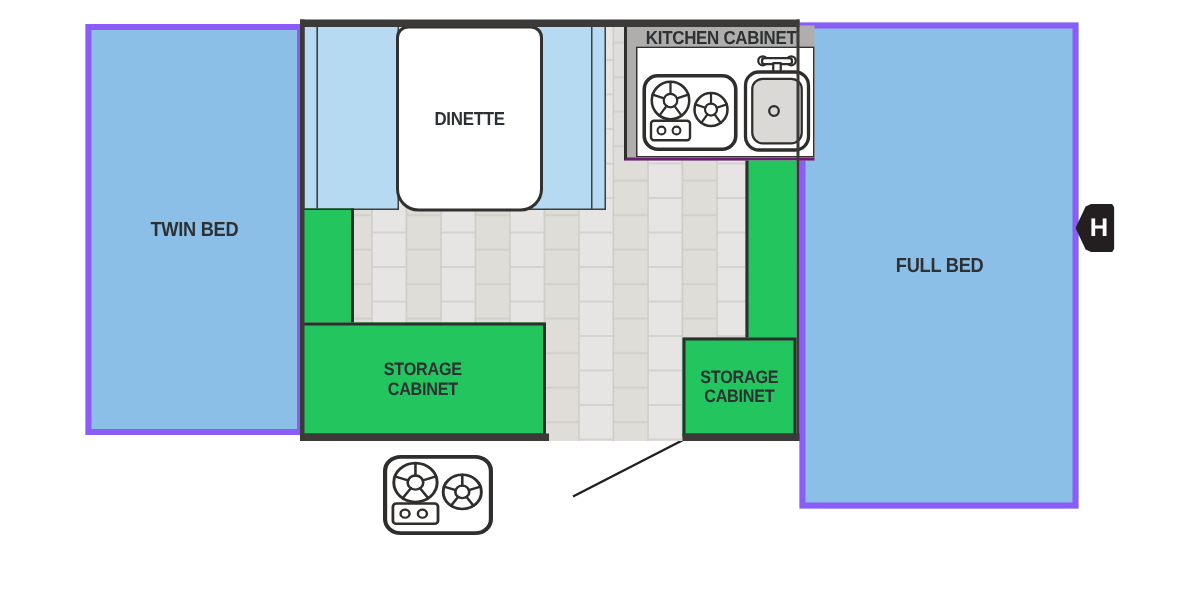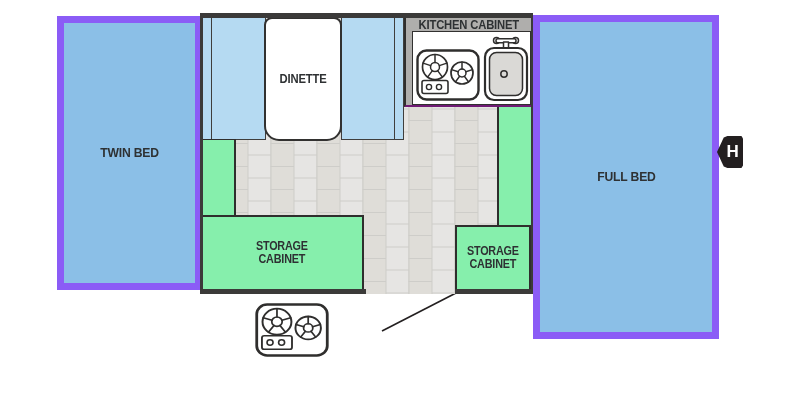--- a/index.html
+++ b/index.html
@@ -28,7 +28,7 @@
   #dinette-table .lbl{font-size:12.5px;}
   
   #kitchen-area{
-    left:204px;top:4px;width:127px;height:90px;background:#afaeac;
+    left:216px;top:4px;width:127px;height:90px;background:#afaeac;
     border-left:2px solid #2f2e2d;border-bottom:2px solid #701a75;z-index:2;
   }
   #kitchen-label{position:absolute;left:0;top:1px;width:100%;}

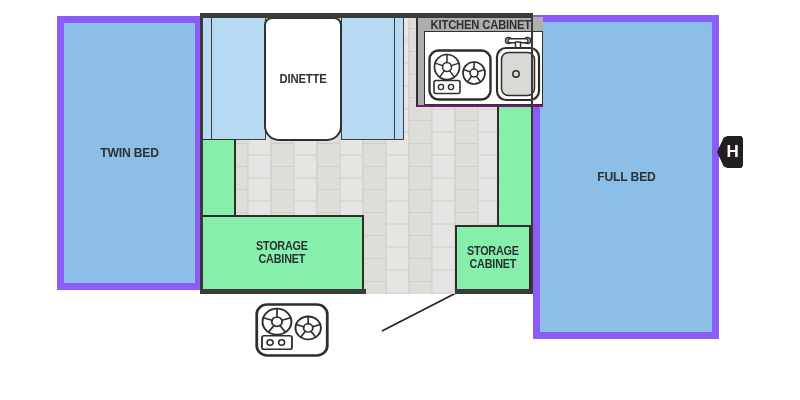--- a/index.html
+++ b/index.html
@@ -22,7 +22,7 @@
   
   .bench{background:#b5daf2;border:1.5px solid #3f3e3d;position:absolute;box-sizing:border-box;}
   #dinette-table{
-    left:64px;top:4px;width:78px;height:124px;background:#ffffff;
+    left:64px;top:4px;width:98px;height:124px;background:#ffffff;
     border:2px solid #323130;border-radius:8px 8px 15px 15px;z-index:3;
   }
   #dinette-table .lbl{font-size:12.5px;}

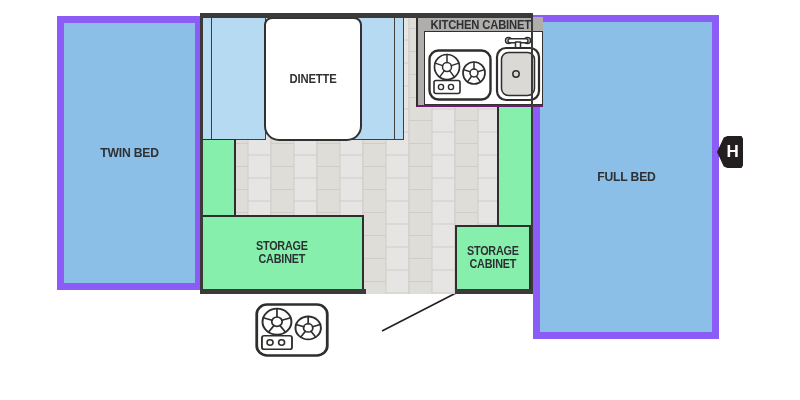--- a/index.html
+++ b/index.html
@@ -14,7 +14,7 @@
   }
   .center-flex{display:flex;align-items:center;justify-content:center;}
   
-  .bed{background:#8bbfe7;border:7px solid #8b5cf6;}
+  .bed{background:#8bbfe7;border:4px solid #8b5cf6;}
   .bed .lbl{font-size:13.5px;}
   
   #main-body{left:200px;top:13px;width:333px;height:281px;}

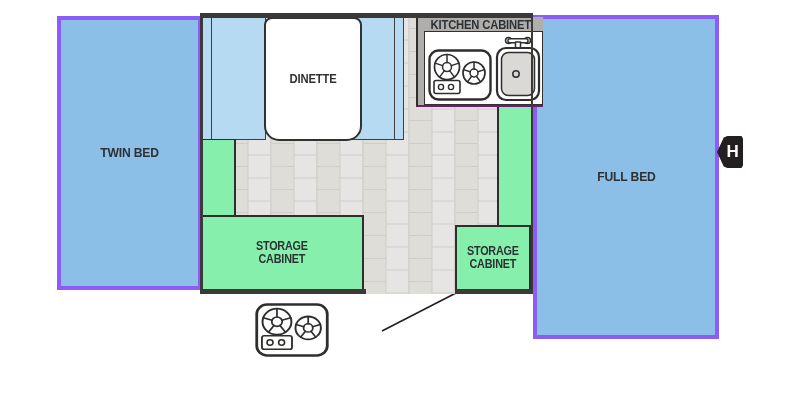--- a/index.html
+++ b/index.html
@@ -38,7 +38,7 @@
     background:#ffffff;border:1.5px solid #323130;box-sizing:border-box;
   }
   
-  .gray-box{background:#86efac;position:absolute;box-sizing:border-box;z-index:2;}
+  .gray-box{background:#22c55e;position:absolute;box-sizing:border-box;z-index:2;}
   .gray-box .lbl{font-size:12px;line-height:13px;}
   
   #carryout-stove-icon{left:255px;top:303px;width:74px;height:54px;}

